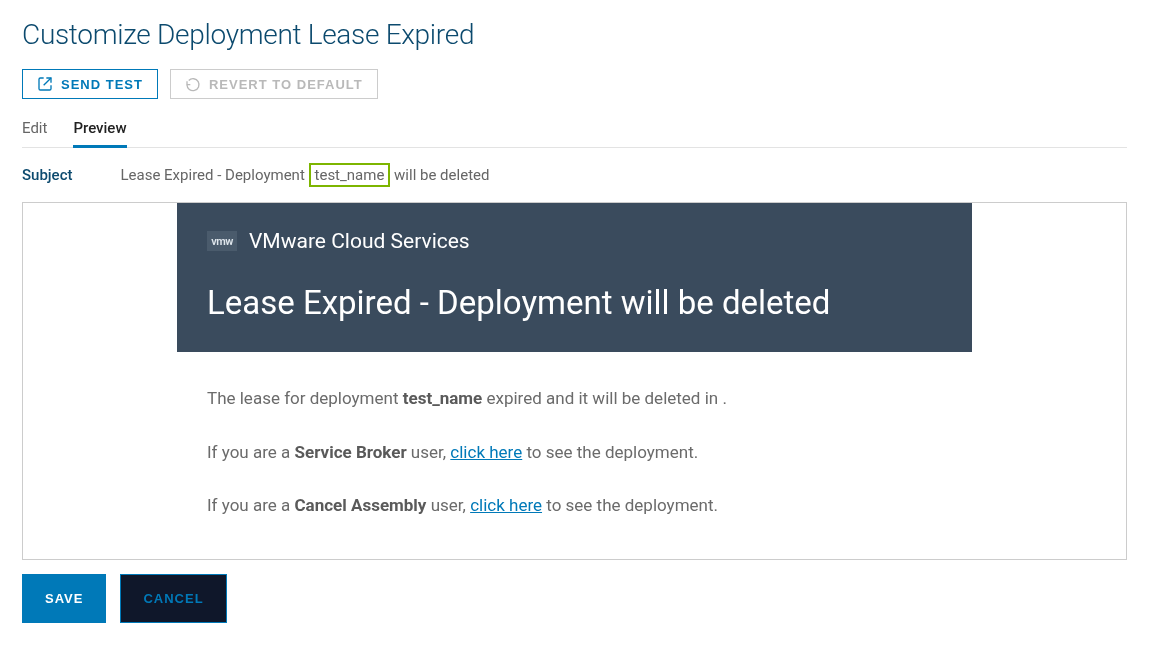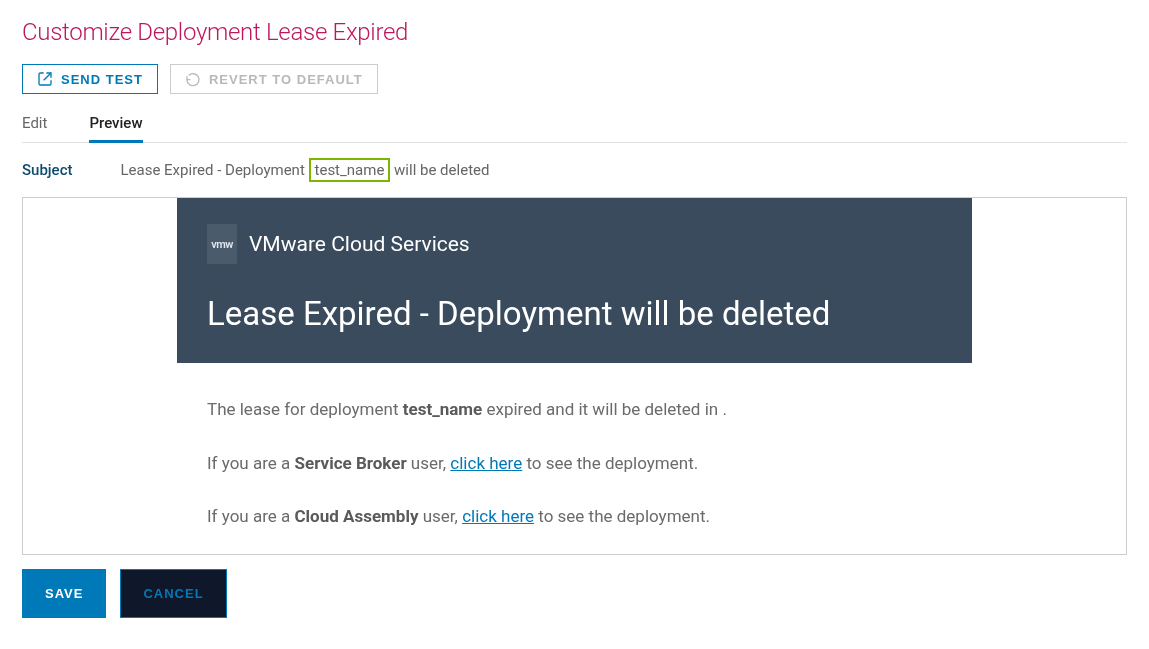--- a/index.html
+++ b/index.html
@@ -5,7 +5,7 @@
   * { box-sizing: border-box; }
   html, body { margin: 0; padding: 0; font-family: -apple-system, BlinkMacSystemFont, "Segoe UI", Roboto, "Helvetica Neue", Arial, sans-serif; background: #fff; color: #565656; }
   .page { padding: 18px 22px; width: 1149px; }
-  .page-title { font-size: 24px; font-weight: 300; color: #be185d; margin: 0 0 18px 0; letter-spacing: -0.3px; }
+  .page-title { font-size: 28px; font-weight: 300; color: #0c4a6e; margin: 0 0 18px 0; letter-spacing: -0.3px; }
   .toolbar { display: flex; gap: 12px; margin-bottom: 14px; }
   .btn { display: inline-flex; align-items: center; gap: 8px; padding: 6px 14px; font-size: 13px; font-weight: 600; letter-spacing: 1px; border: 1px solid #0079b8; background: #fff; color: #0079b8; cursor: pointer; text-transform: uppercase; }
   .btn svg { width: 16px; height: 16px; }

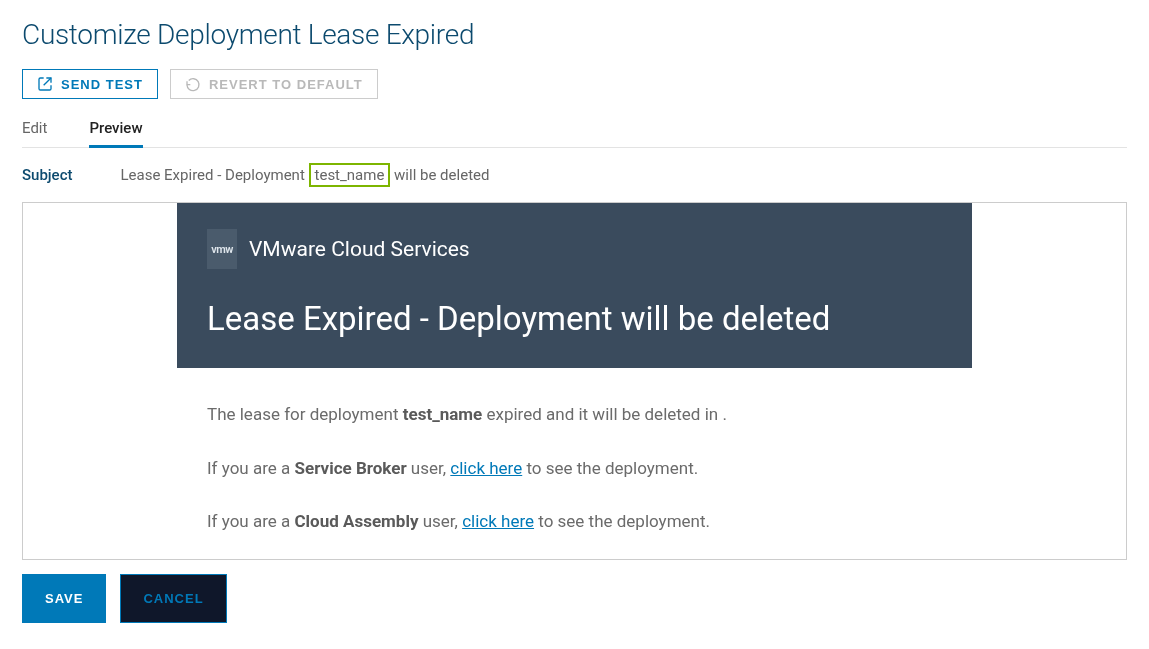--- a/index.html
+++ b/index.html
@@ -12,7 +12,7 @@
   .btn-disabled { border-color: #ccc; color: #b9b9b9; cursor: default; }
   .btn-primary { background: #0079b8; color: #fff; border-color: #0079b8; padding: 9px 22px; }
   .btn-secondary { background: #0f172a; color: #0079b8; border-color: #0079b8; padding: 16px 22px; }
-  .tabs { display: flex; gap: 42px; border-bottom: 1px solid #e3e3e3; margin-bottom: 18px; }
+  .tabs { display: flex; gap: 26px; border-bottom: 1px solid #e3e3e3; margin-bottom: 18px; }
   .tab { padding: 6px 0 8px 0; font-size: 15px; color: #666; cursor: pointer; border-bottom: 3px solid transparent; margin-bottom: -1px; }
   .tab.active { color: #222; border-bottom-color: #0079b8; font-weight: 500; }
   .subject-row { display: flex; align-items: center; gap: 48px; font-size: 15px; margin-bottom: 18px; }

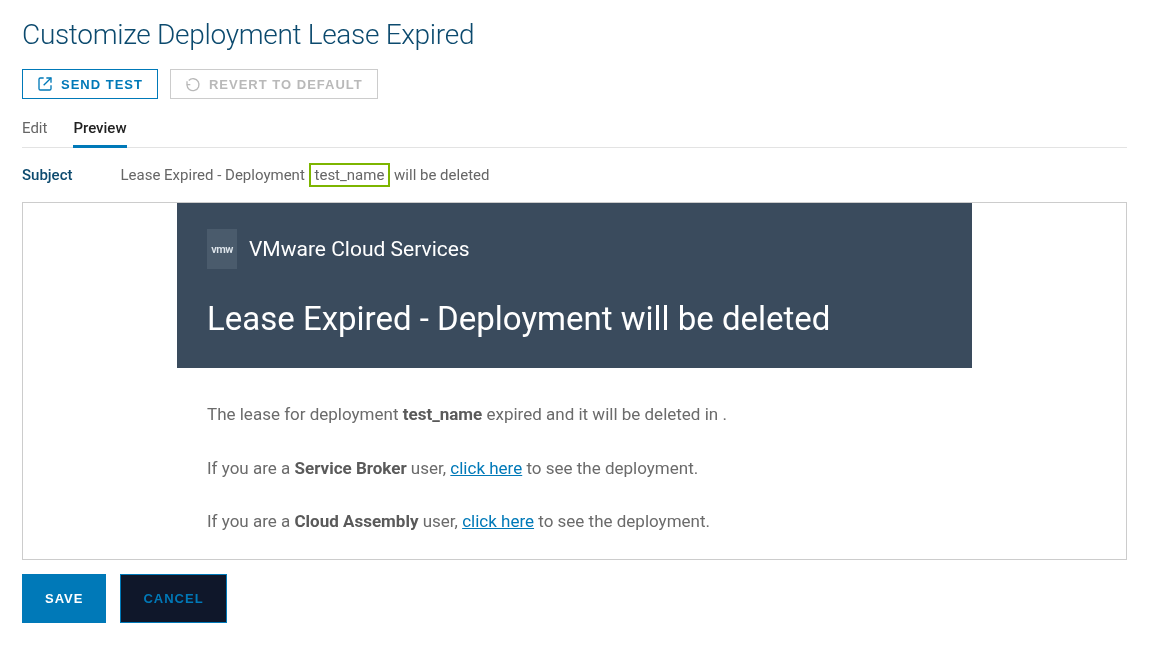--- a/index.html
+++ b/index.html
@@ -23,7 +23,7 @@
   .email { width: 795px; margin: 0 auto; }
   .email-header { background: #3a4b5d; color: #fff; padding: 26px 30px 30px; }
   .brand-row { display: flex; align-items: center; gap: 12px; margin-bottom: 30px; }
-  .brand-mark { width: 30px; height: 40px; display: flex; align-items: center; justify-content: center; background: #4a5b6c; color: #dfe6ec; font-size: 11px; font-weight: 600; letter-spacing: -0.5px; }
+  .brand-mark { width: 30px; height: 20px; display: flex; align-items: center; justify-content: center; background: #4a5b6c; color: #dfe6ec; font-size: 11px; font-weight: 600; letter-spacing: -0.5px; }
   .brand-name { font-size: 21px; font-weight: 400; color: #fff; }
   .email-title { font-size: 33px; font-weight: 400; color: #fff; }
   .email-body { padding: 34px 30px 20px; font-size: 17px; line-height: 1.5; color: #6b6b6b; }

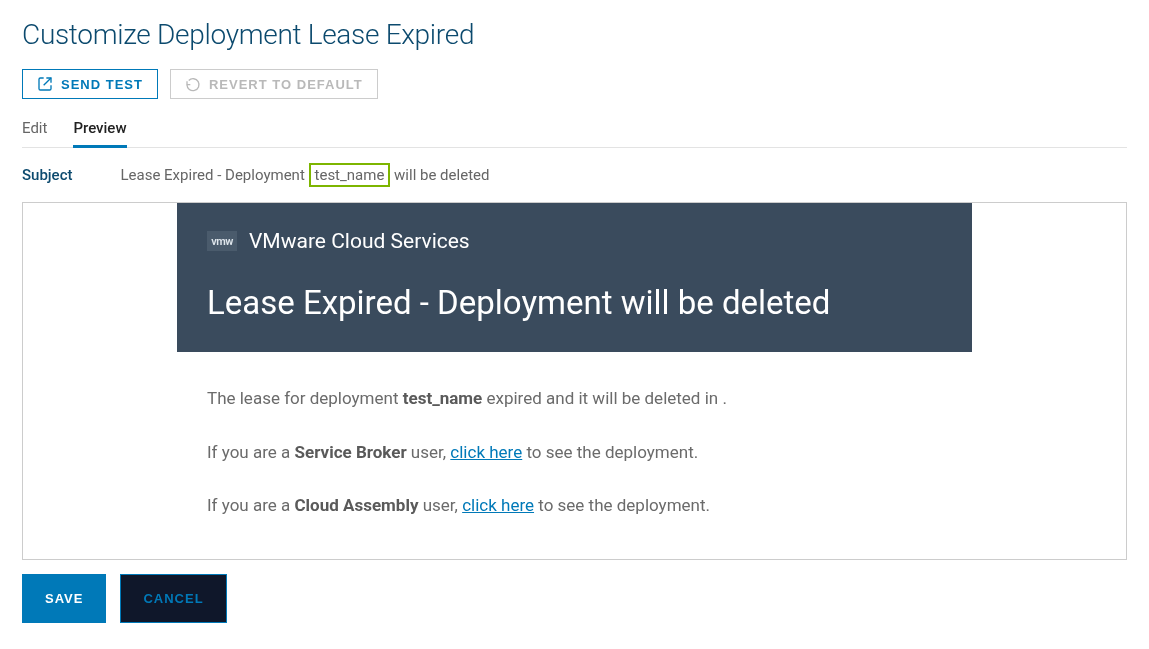--- a/index.html
+++ b/index.html
@@ -85,7 +85,7 @@
           <span>If you are a </span><b>Service Broker</b><span> user, </span><a href="#">click here</a><span> to see the deployment.</span>
         </p>
         <p>
-          <span>If you are a </span><b>Cloud Assembly</b><span> user, </span><a href="#">click here</a><span> to see the deployment.</span>
+          <span>If you are a </span><b>Cancel Assembly</b><span> user, </span><a href="#">click here</a><span> to see the deployment.</span>
         </p>
       </div>
     </div>

